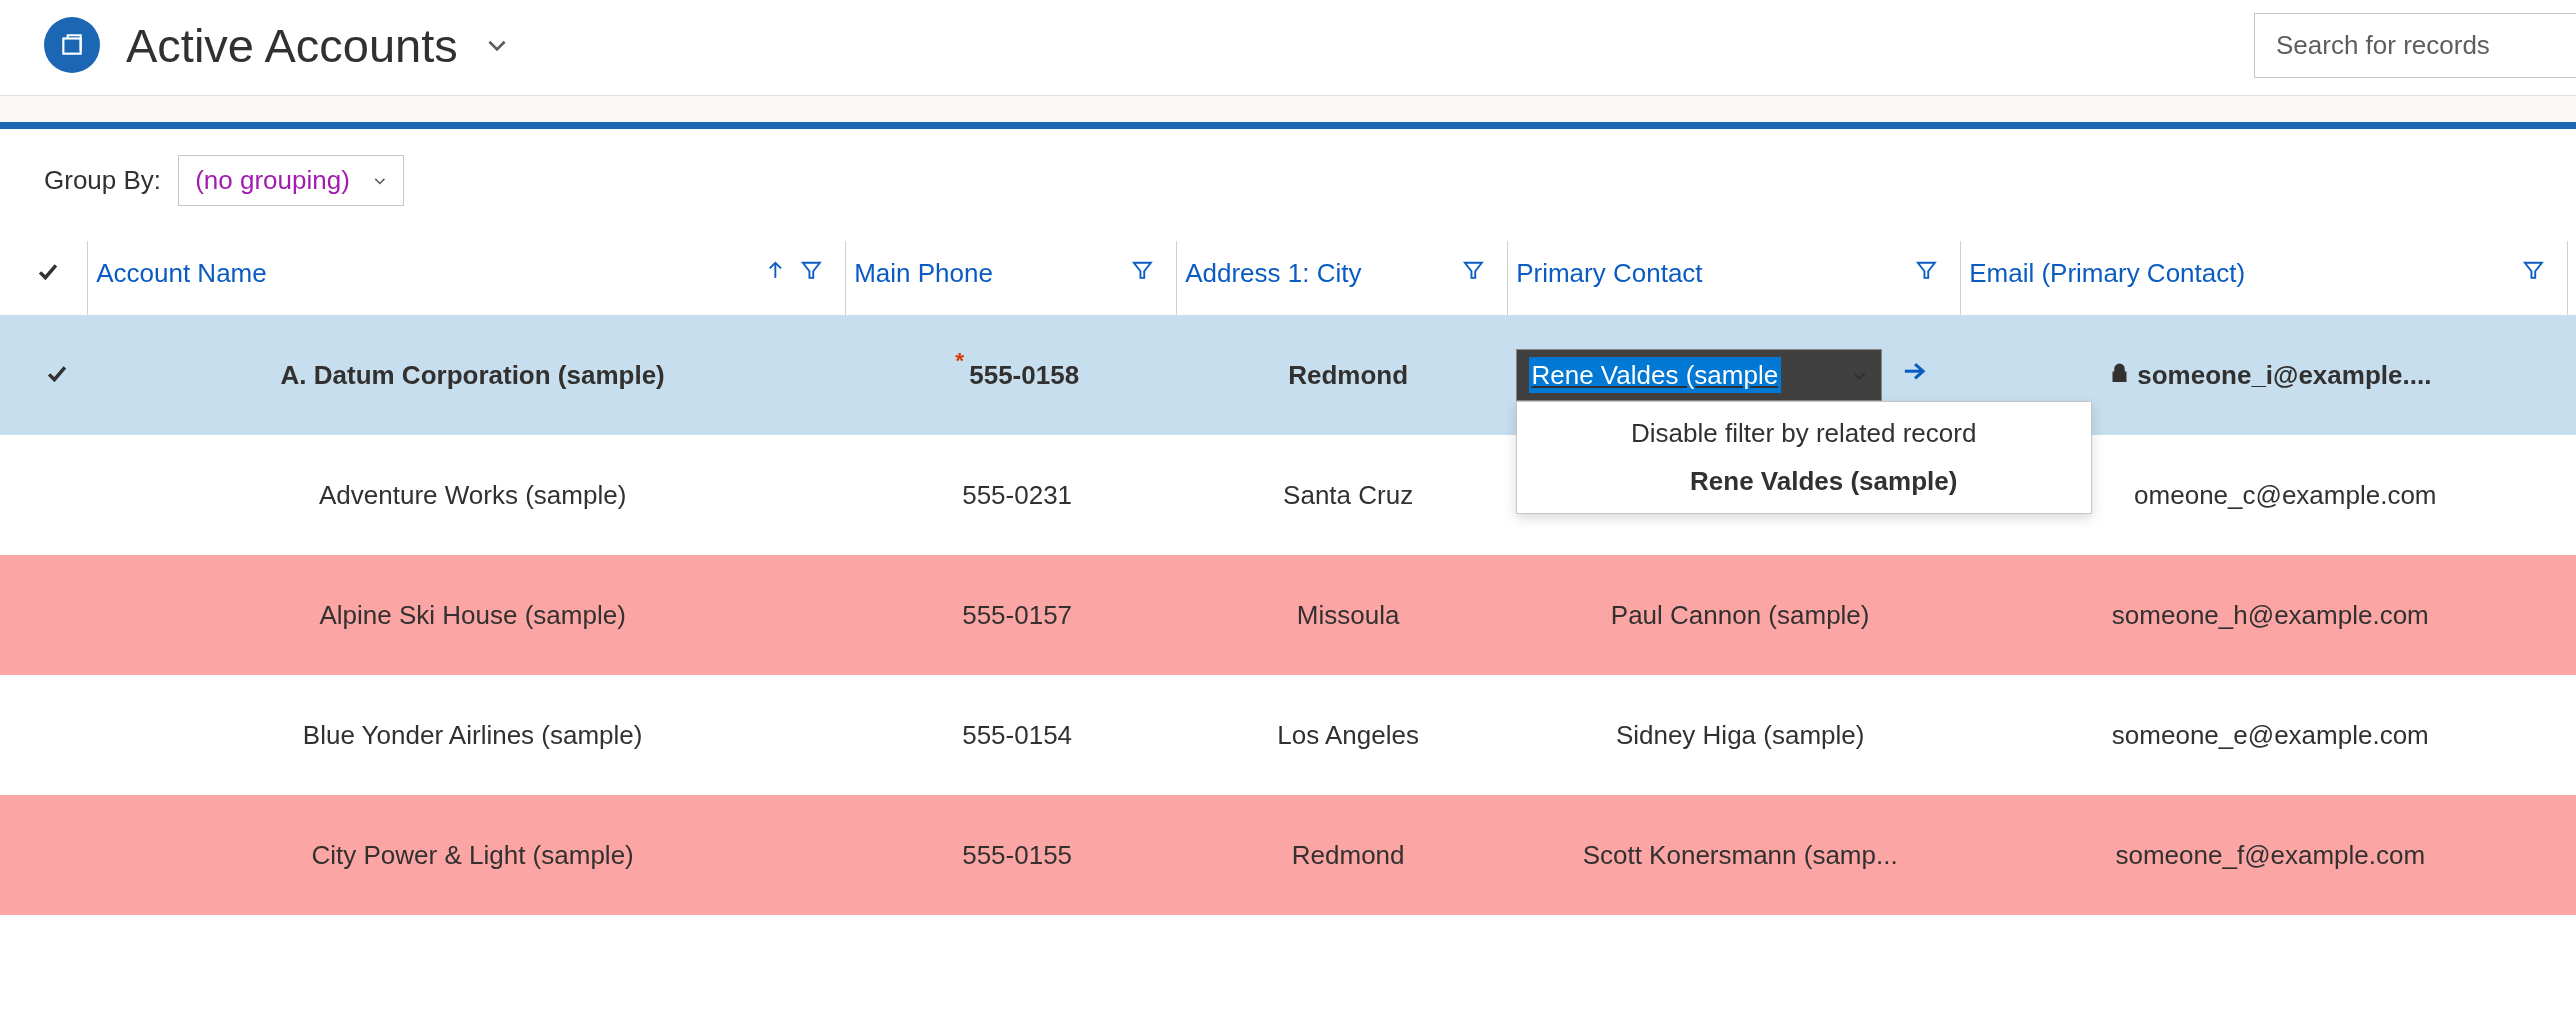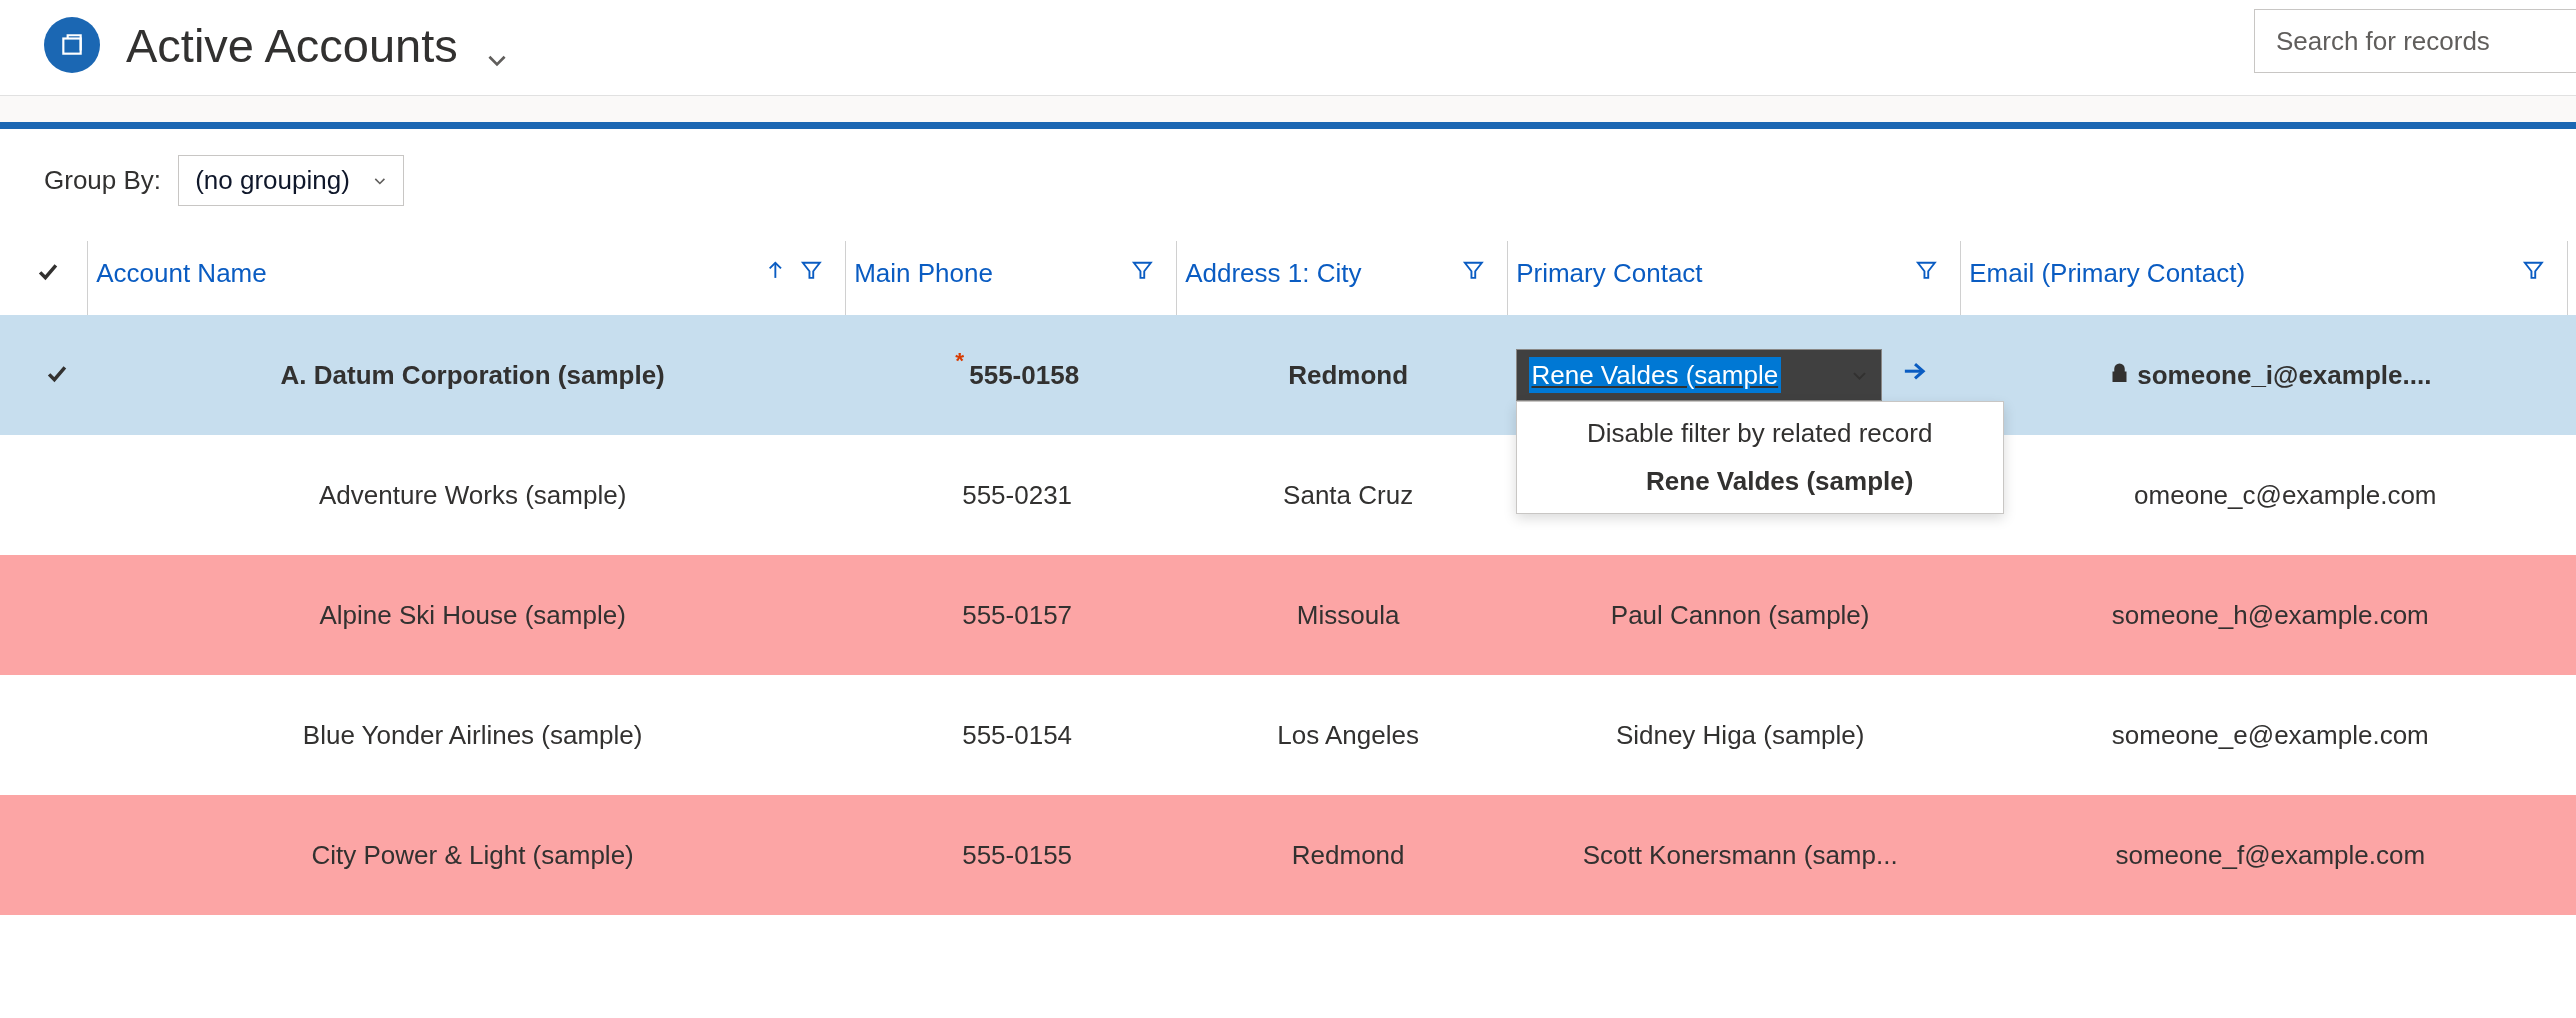--- a/index.html
+++ b/index.html
@@ -12,7 +12,7 @@
   }
   .header {
     display: flex;
-    align-items: flex-end;
+    align-items: center;
     padding: 17.4px 44px 22px 44px;
     border-bottom: 1.7px solid #e1e1e1;
     position: relative;

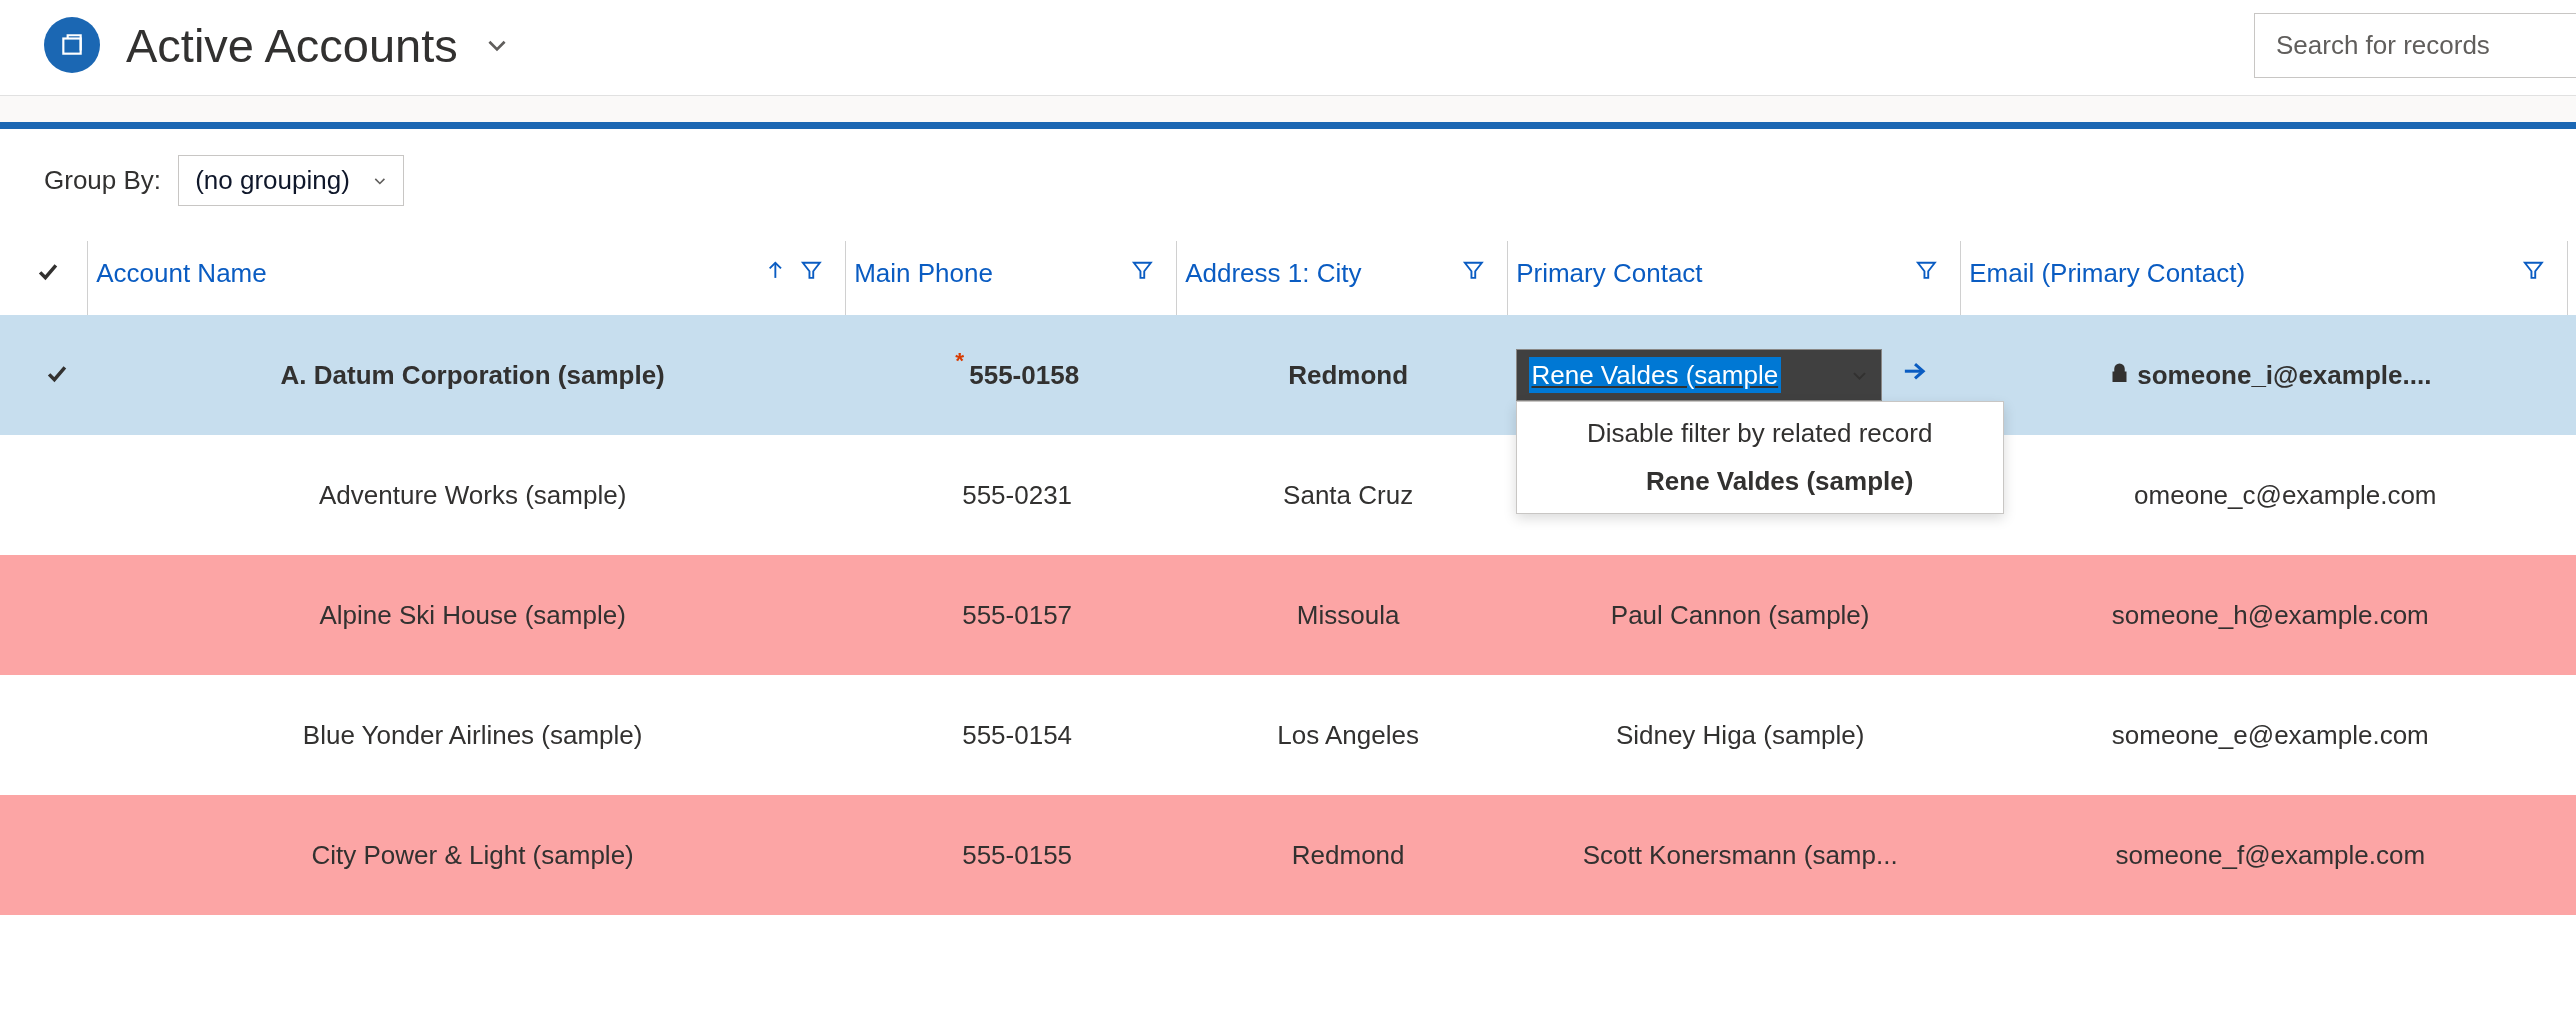--- a/index.html
+++ b/index.html
@@ -70,7 +70,7 @@
     border: 0.9px solid #c8c6c4;
     padding: 8.7px 15.7px;
     font-size: 26px;
-    color: #0f172a;
+    color: #a21caf;
     display: flex;
     align-items: center;
     gap: 22px;

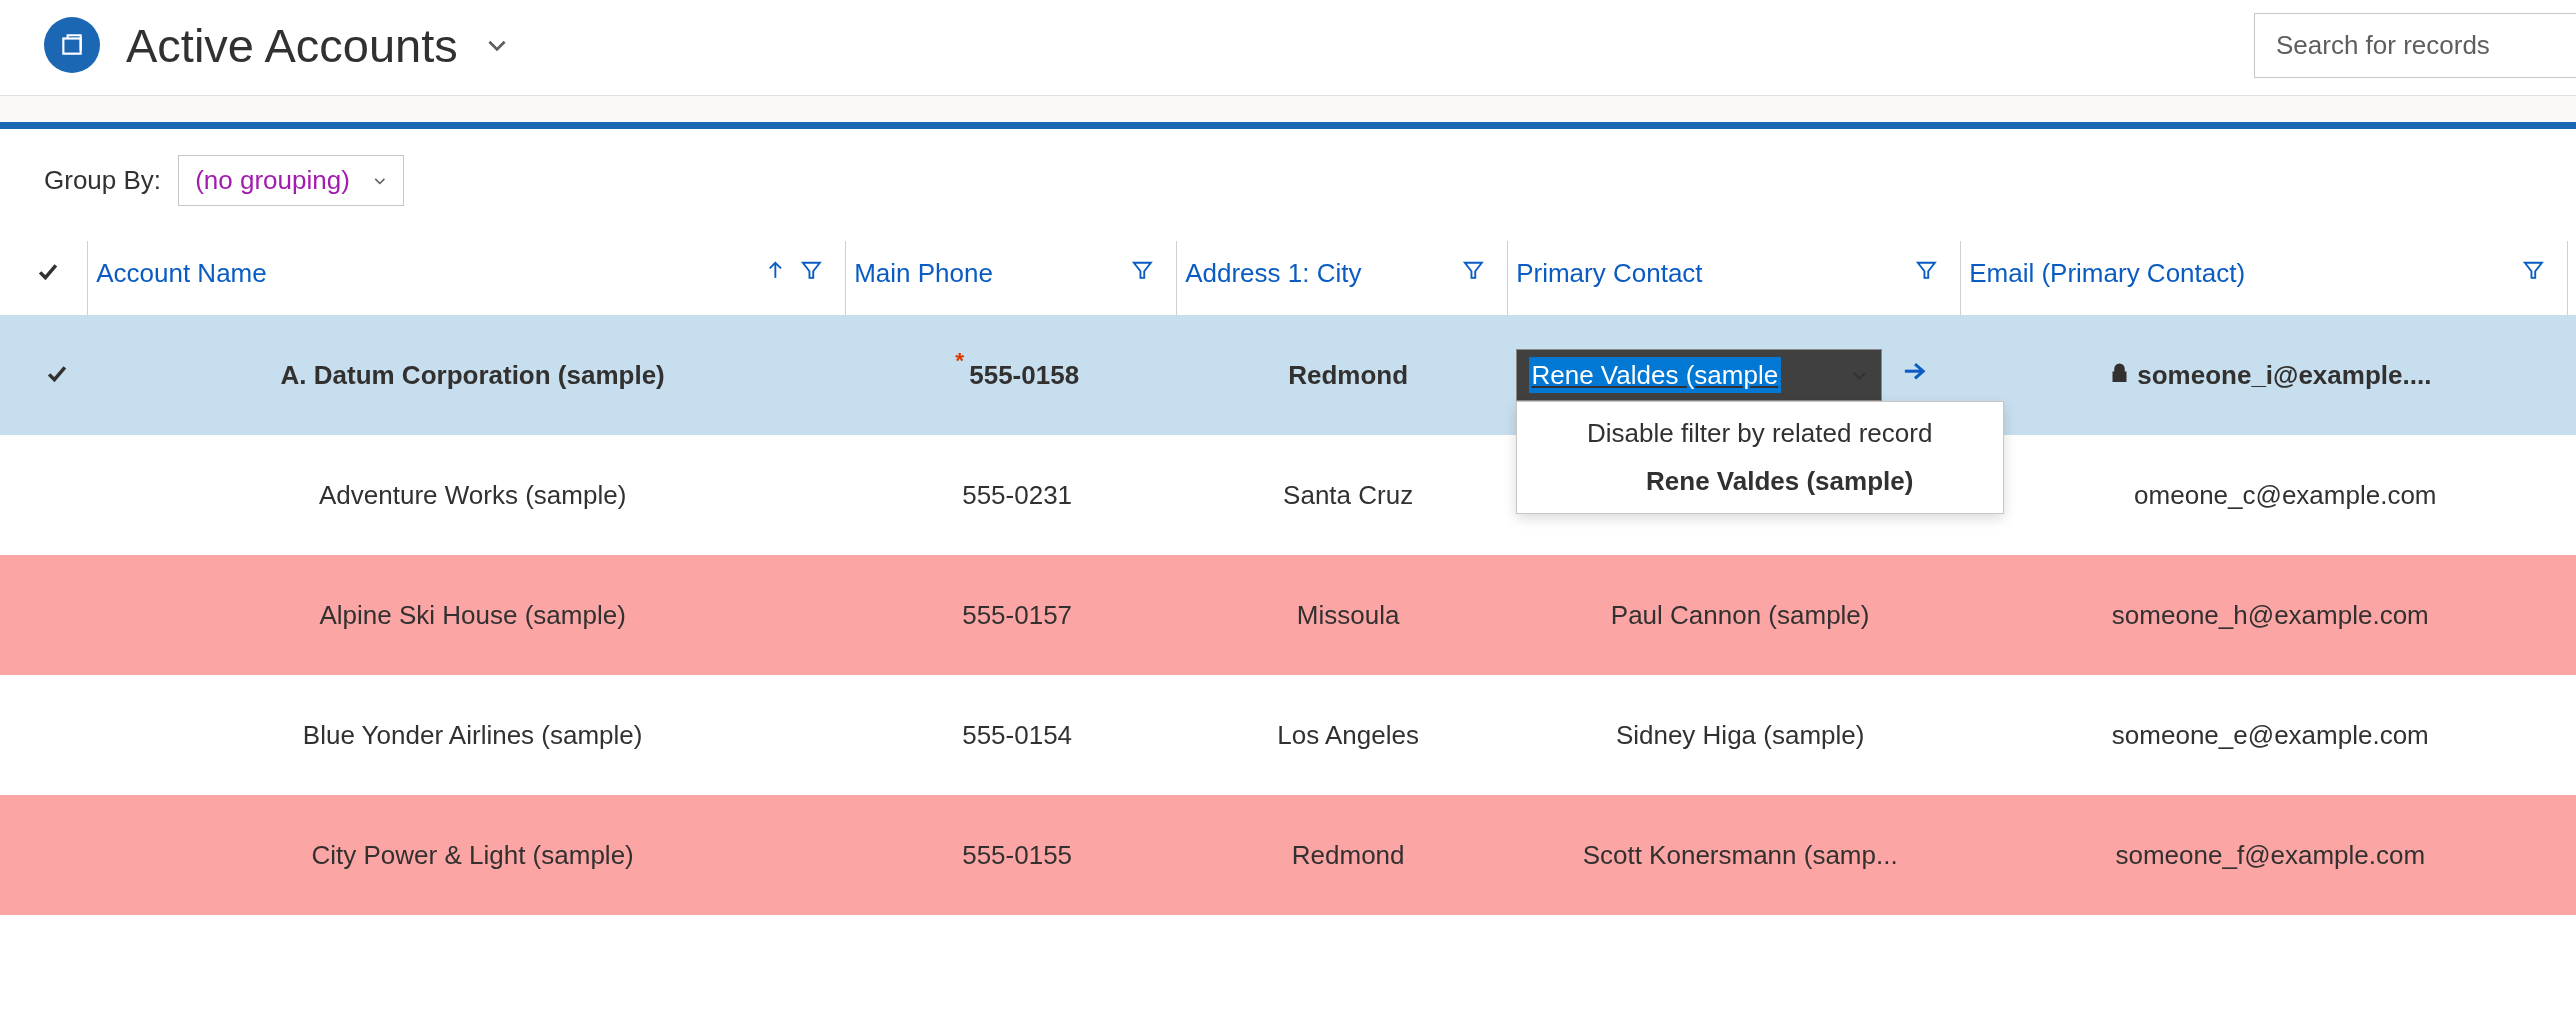--- a/index.html
+++ b/index.html
@@ -176,7 +176,7 @@
     background: #fff;
     border: 0.9px solid #c8c6c4;
     box-shadow: 0 5.2px 12.2px rgba(0,0,0,0.15);
-    width: 488px;
+    width: 576px;
     z-index: 10;
     font-weight: 400;
     padding: 7px 0;

